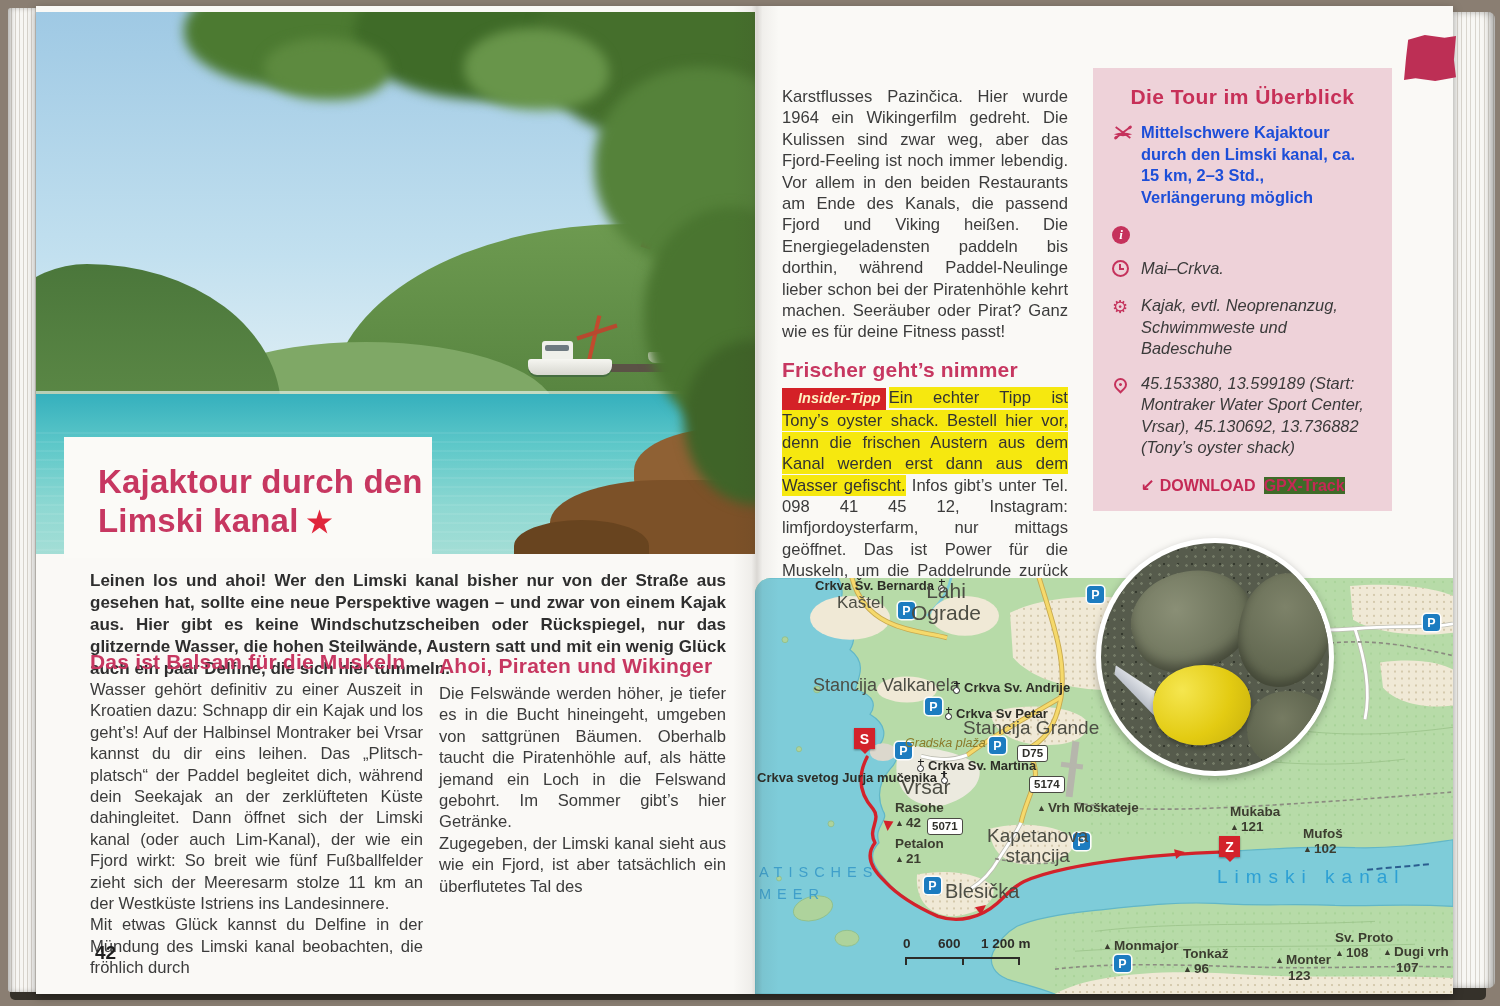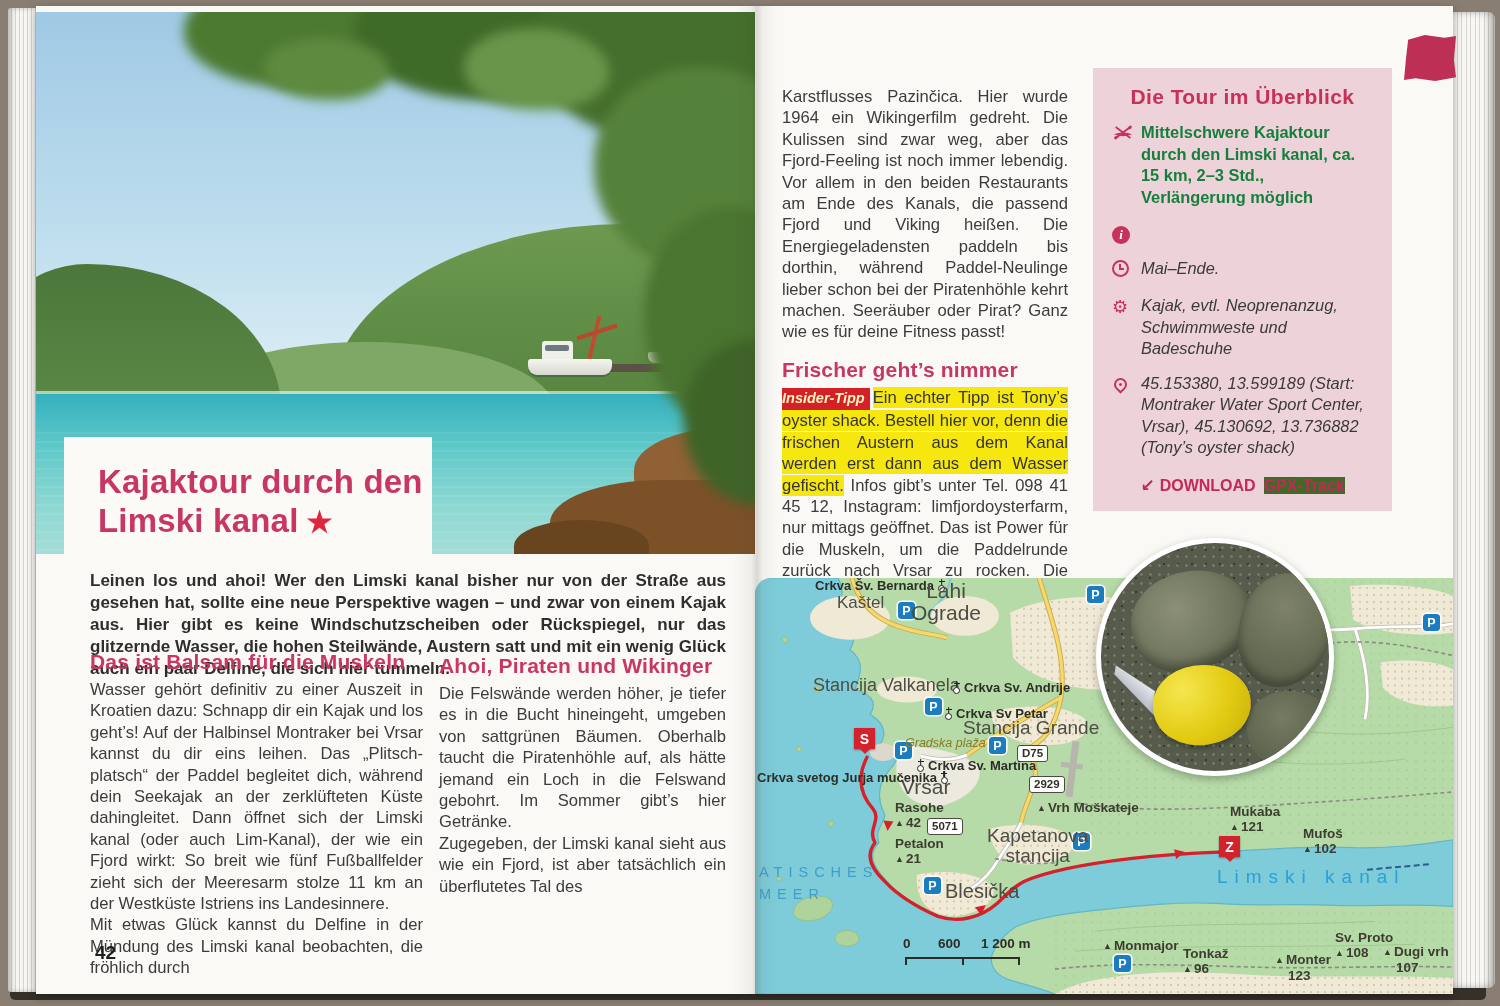--- a/index.html
+++ b/index.html
@@ -84,7 +84,7 @@
   .infobox { position:absolute; left:1093px; top:68px; width:299px; background:#eed2d9; padding:17px 19px 16px 19px; }
   .infobox h2 { text-align:center; font-size:21px; color:#c73058; letter-spacing:.4px; margin-bottom:13px; }
   .ib-item { display:flex; gap:7px; margin-top:13px; font-size:16.4px; line-height:21.5px; color:#3a3a3a; }
-  .ib-item.first { margin-top:0; font-weight:bold; font-style:normal; color:#15803d; }
+  .ib-item.first { margin-top:0; font-weight:bold; font-style:normal; color:#1d4ed8; }
   .ib-item .txt { font-style:italic; }
   .ib-item.first .txt { font-style:normal; }
   .ib-icon { flex:0 0 22px; padding-top:2px; }

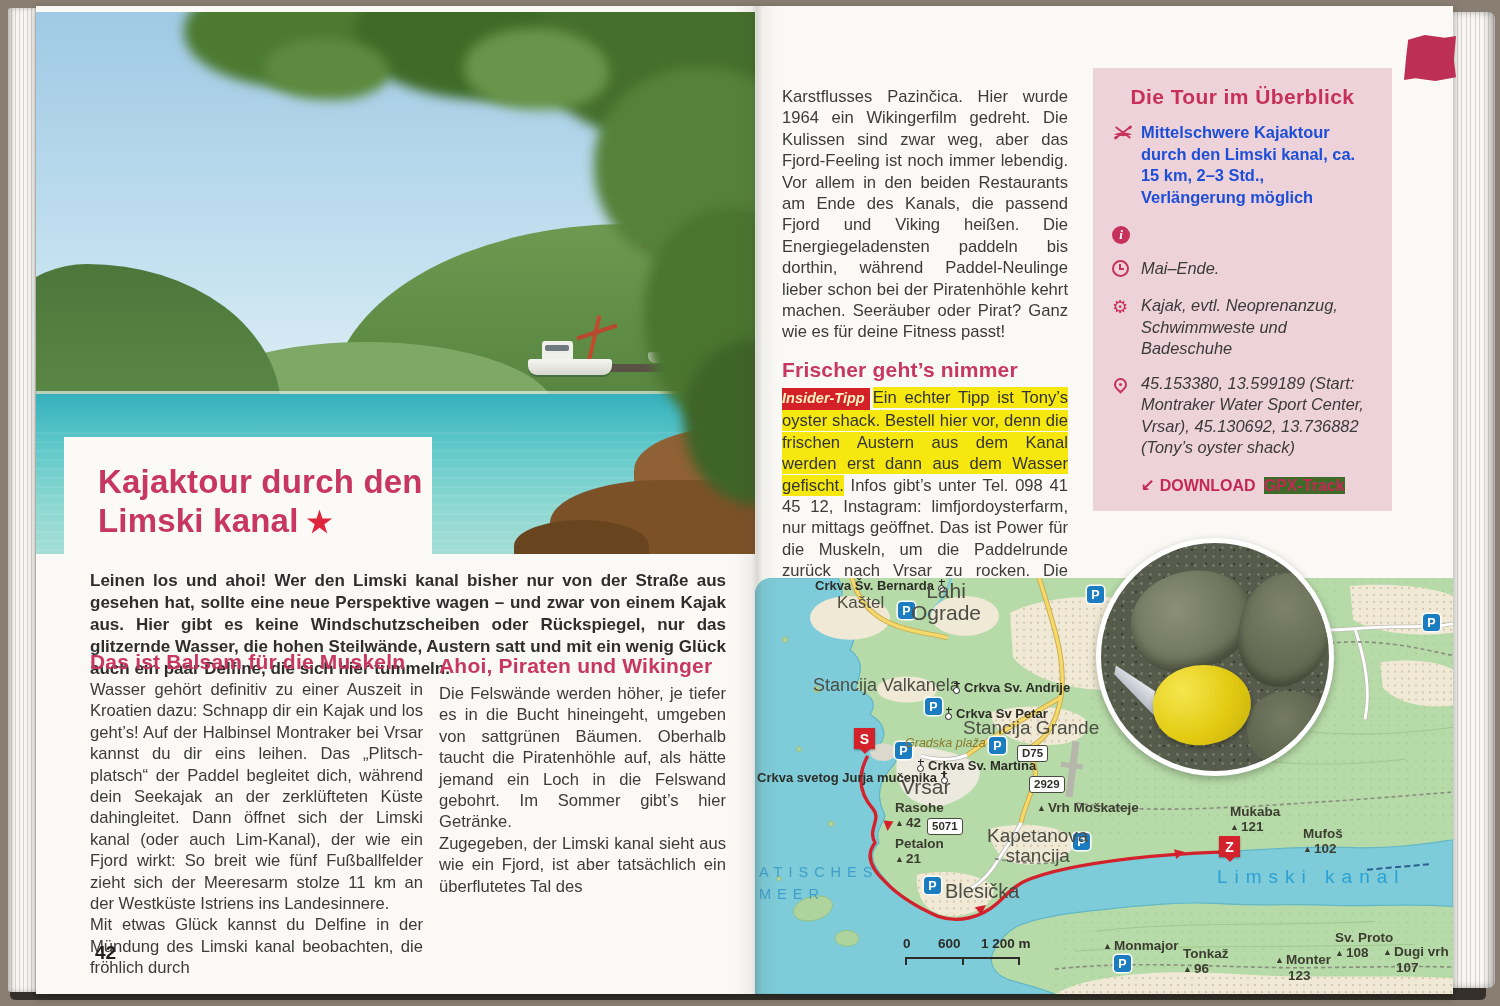--- a/index.html
+++ b/index.html
@@ -238,7 +238,7 @@
     </div>
     <div class="ib-item">
       <span class="ib-icon"><span class="i-clock"></span></span>
-      <span class="txt">Mai–Ende.</span>
+      <span class="txt">Mai–Crkva.</span>
     </div>
     <div class="ib-item">
       <span class="ib-icon"><span class="i-gear">⚙</span></span>

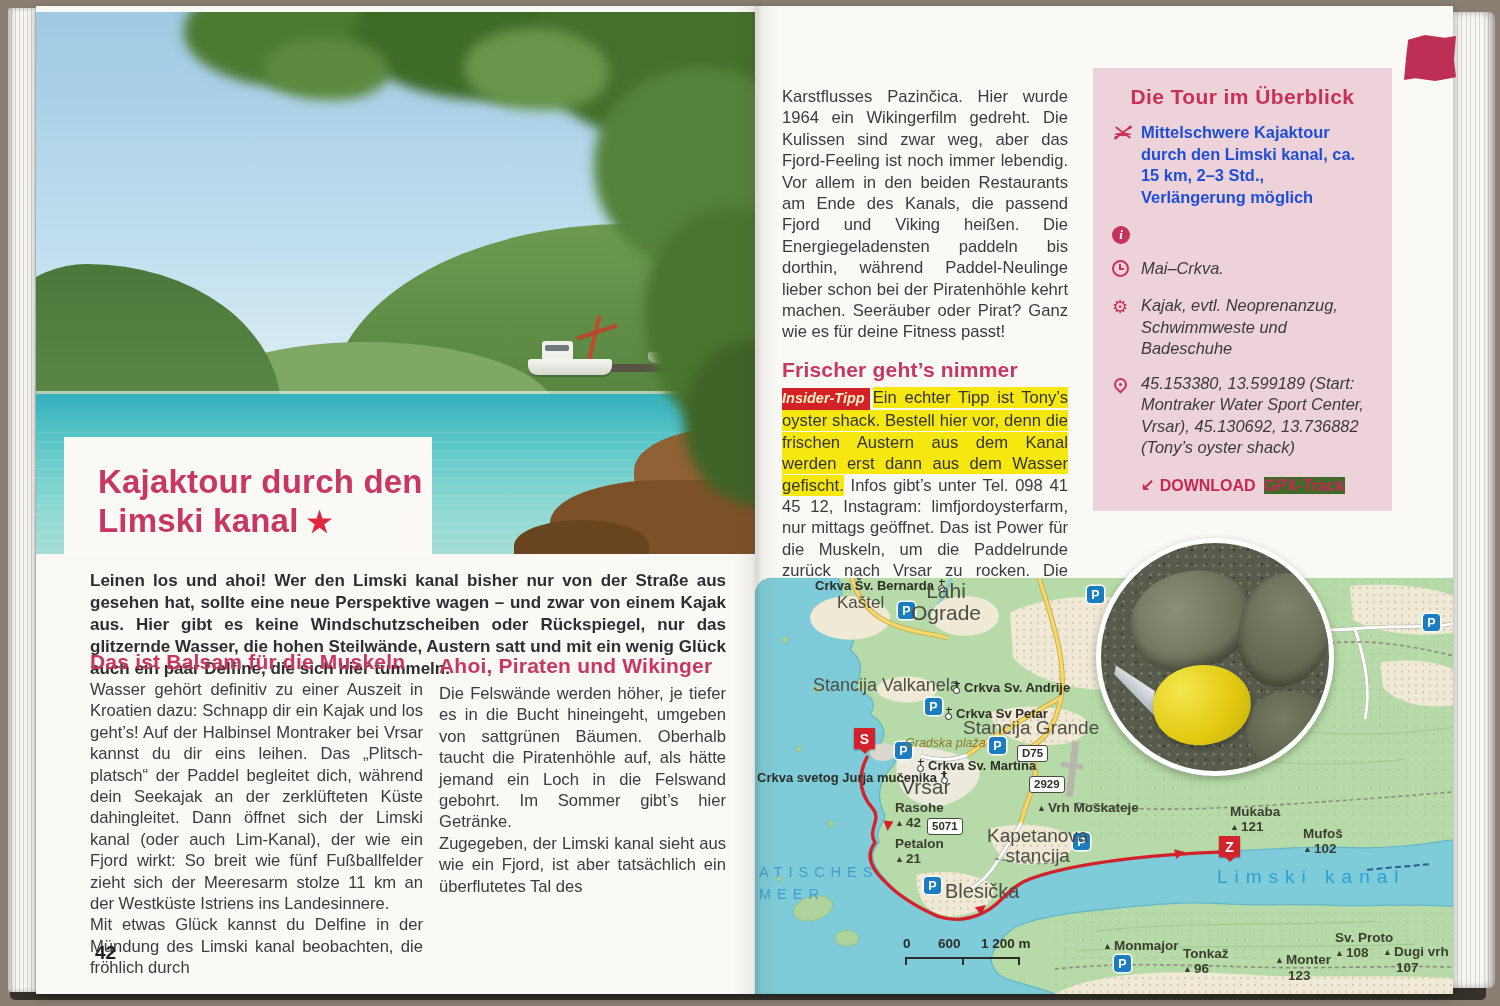--- a/index.html
+++ b/index.html
@@ -77,7 +77,7 @@
   
   .rcol { position:absolute; left:782px; top:86px; width:286px; }
   .rcol h3 { margin-top:15px; }
-  .tip-badge { display:inline-block; background:#d42127; color:#fff3c0; font-style:italic; font-weight:bold; font-size:14.5px; padding:0 5px 1px 0; margin-right:3px; }
+  .tip-badge { display:inline-block; background:#d42127; color:#fff3c0; font-style:italic; font-weight:bold; font-size:14.5px; padding:0 5px 1px 16px; margin-right:3px; }
   mark.hl { background:#f6e80f; color:#333; padding:1px 0; box-decoration-break:clone; -webkit-box-decoration-break:clone; }
 
   

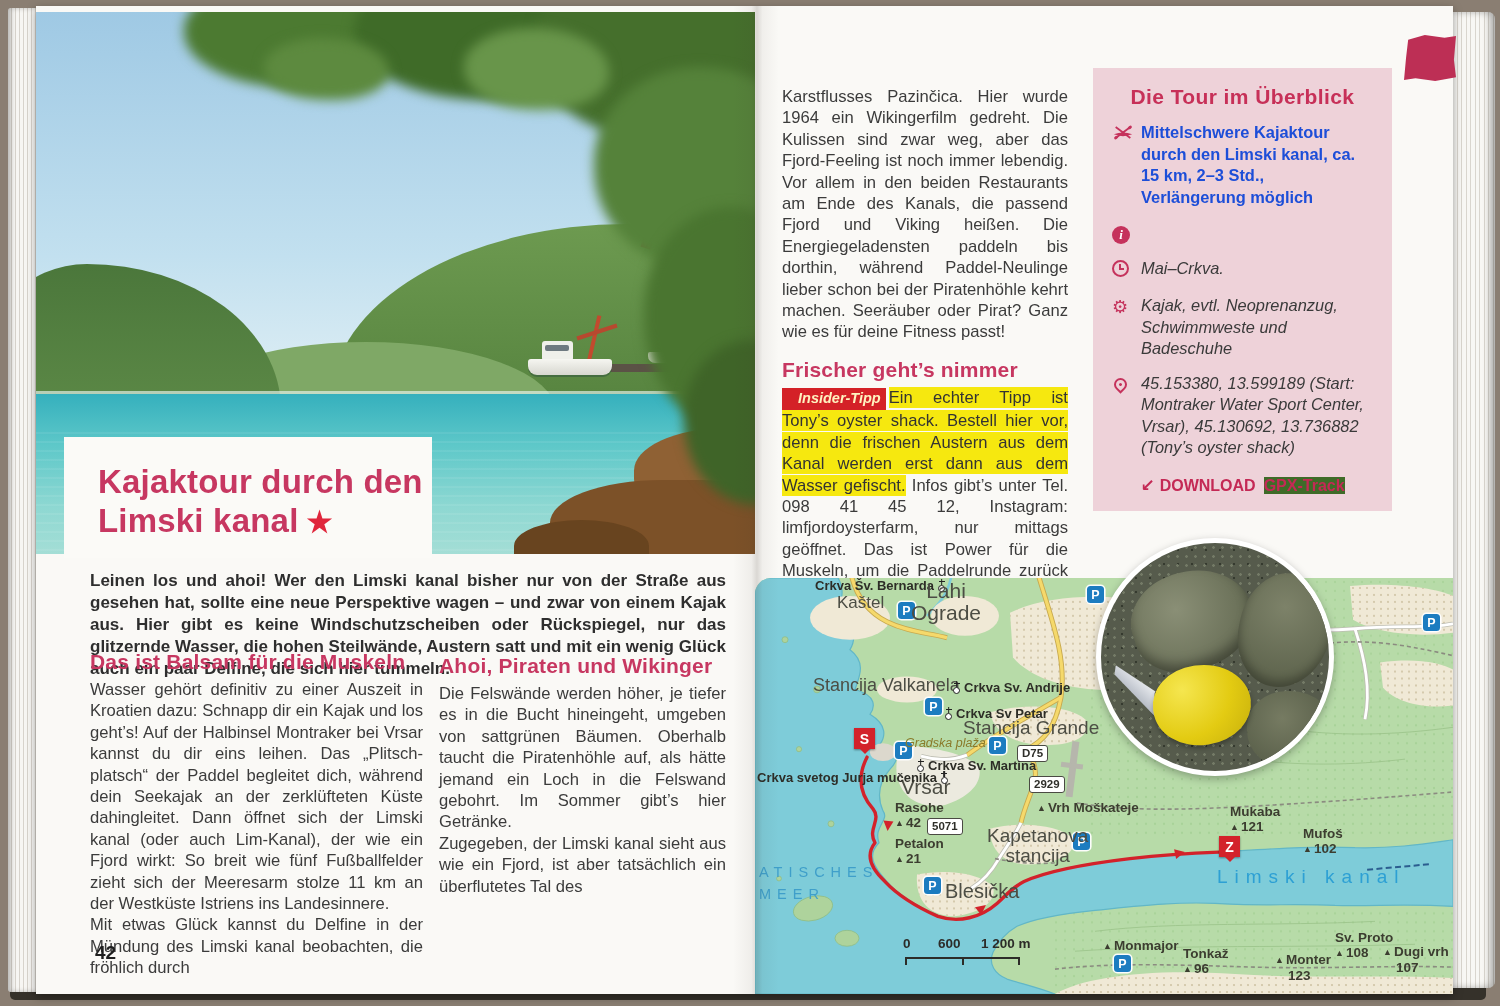--- a/index.html
+++ b/index.html
@@ -367,7 +367,7 @@
     <div class="p-icon" style="left:359px; top:377px;">P</div>
 
     <div class="road-badge" style="left:250px; top:167px;">D75</div>
-    <div class="road-badge" style="left:262px; top:198px;">2929</div>
+    <div class="road-badge" style="left:262px; top:198px;">5174</div>
     <div class="road-badge" style="left:160px; top:240px;">5071</div>
 
     <div class="marker" style="left:99px; top:150px;">S</div>

